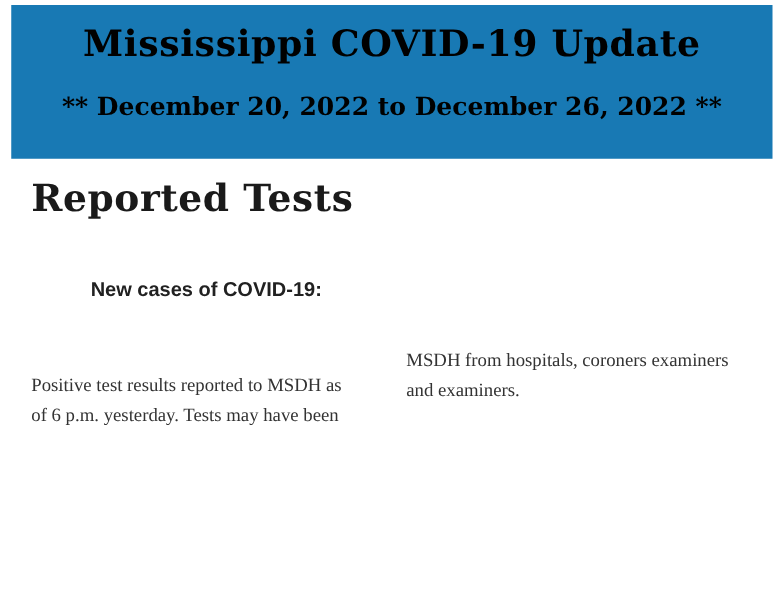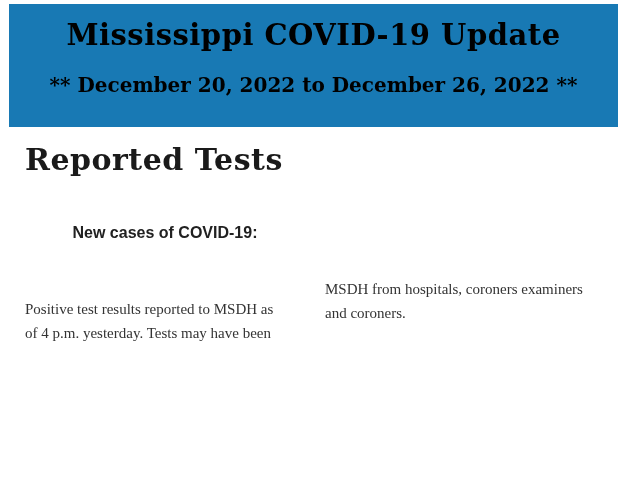--- a/index.html
+++ b/index.html
@@ -104,7 +104,7 @@
       <section class="metric">
         <p class="metric-desc">
           <span class="desc-line">MSDH from hospitals, coroners examiners</span>
-          <span class="desc-line">and coroners.</span>
+          <span class="desc-line">and examiners.</span>
         </p>
       </section>
 

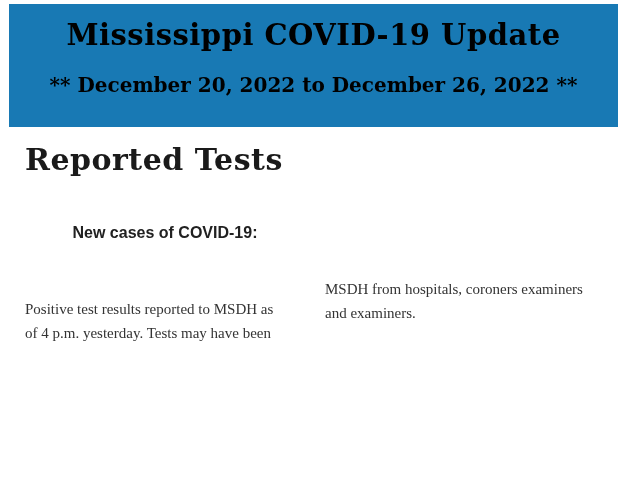--- a/index.html
+++ b/index.html
@@ -97,7 +97,7 @@
         <div class="metric-label">New cases of COVID-19:</div>
         <p class="metric-desc">
           <span class="desc-line">Positive test results reported to MSDH as</span>
-          <span class="desc-line">of 4 p.m. yesterday. Tests may have been</span>
+          <span class="desc-line">of 6 p.m. yesterday. Tests may have been</span>
         </p>
       </section>
 

